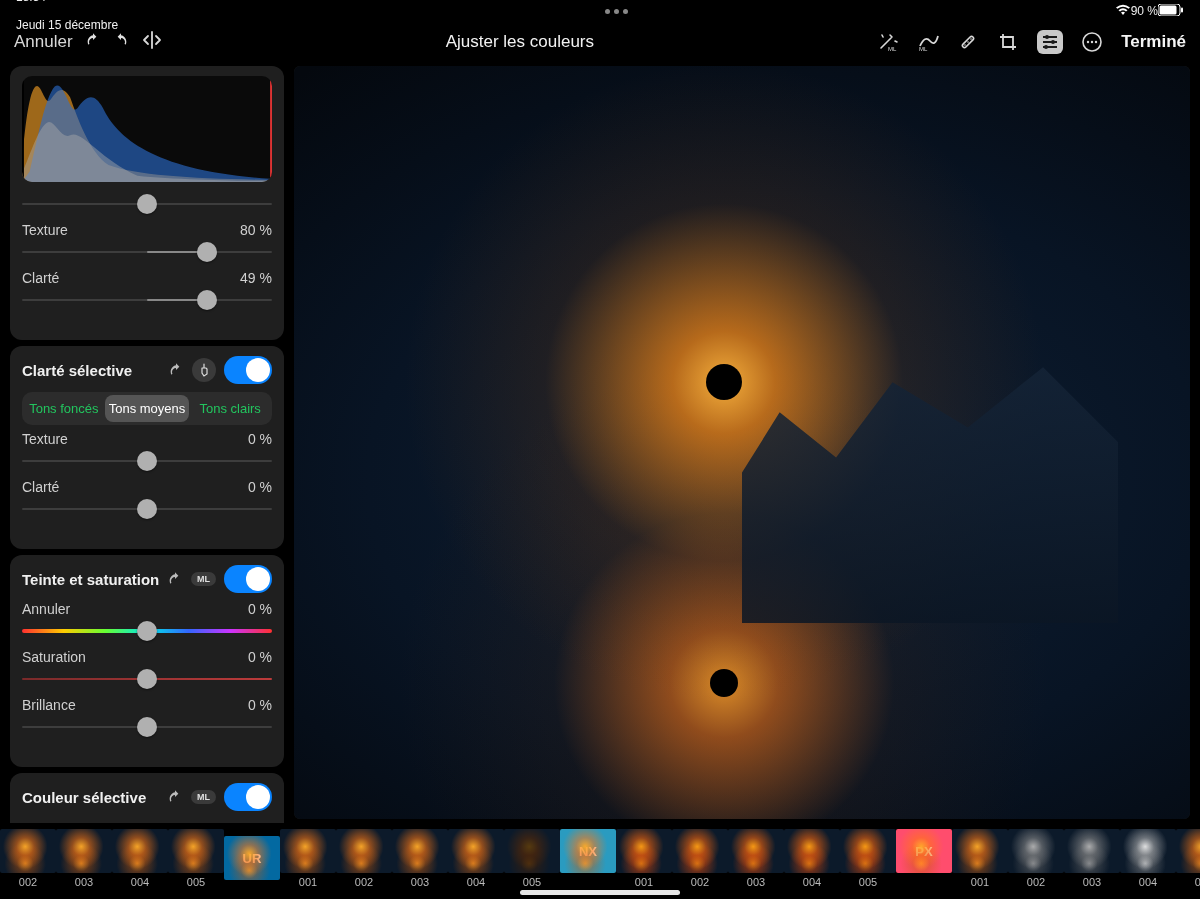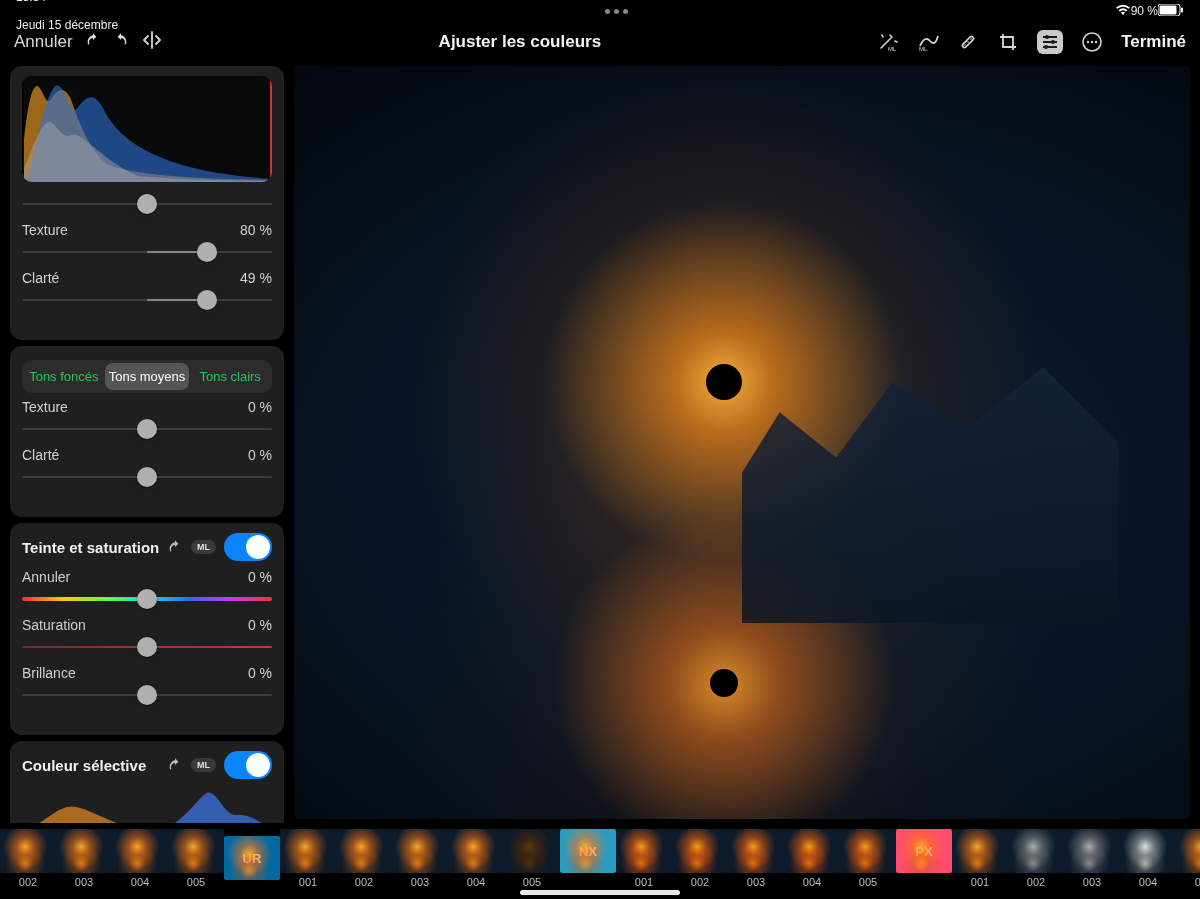--- a/index.html
+++ b/index.html
@@ -20,7 +20,7 @@
   .title-bar { height: 40px; display: flex; align-items: center; padding: 0 14px; }
   .tb-left { display: flex; align-items: center; gap: 12px; }
   .tb-left .cancel { font-size: 17px; color: #d8d8d8; }
-  .tb-center { flex: 1; text-align: center; font-size: 17px; font-weight: 700; color: #f2f2f2; }
+  .tb-center { flex: 1; text-align: center; font-size: 17px; font-weight: 400; color: #f2f2f2; }
   .tb-right { display: flex; align-items: center; gap: 18px; }
   .tb-right .icon-btn { width: 22px; height: 22px; display:flex; align-items:center; justify-content:center; color:#d8d8d8; }
   .tb-right .icon-btn.active { background:#c9c9c9; color:#1a1a1a; border-radius:6px; width:26px; height:24px; }

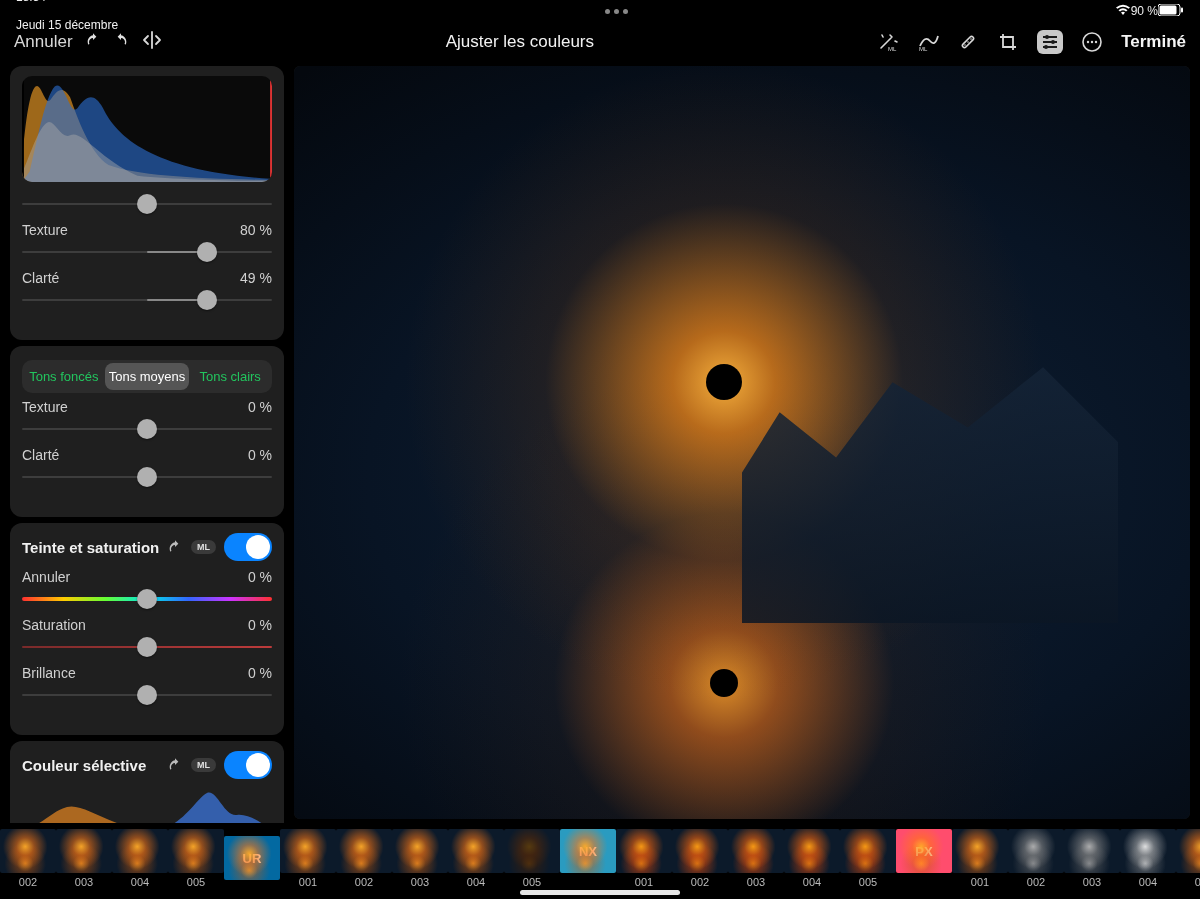--- a/index.html
+++ b/index.html
@@ -230,6 +230,22 @@
     </div>
 
     <div class="card">
+      <div class="panel-head">
+        <span class="title">Clarté sélective</span>
+        <div class="right">
+          <span class="undo-ico">
+            <svg viewBox="0 0 24 24" width="16" height="16">
+                <path d="M12 5V2L7 7l5 5V9c3.3 0 6 2.7 6 6 0 1-.3 2-.7 2.8l1.5 1.5C19.5 18 20 16.5 20 15c0-5.5-4.5-10-8-10z" fill="#bbb" transform="scale(-1,1) translate(-24,0)"></path>
+              </svg>
+          </span>
+          <span class="mini-btn">
+            <svg width="14" height="14" viewBox="0 0 14 14">
+                <path d="M7 1v4 M5 5v5l2 3 3-2V6l-1-1H5" fill="none" stroke="#ddd" stroke-width="1.2" stroke-linecap="round"></path>
+              </svg>
+          </span>
+          <span class="toggle"></span>
+        </div>
+      </div>
       <div class="segmented">
         <div class="seg">Tons foncés</div>
         <div class="seg selected">Tons moyens</div>

